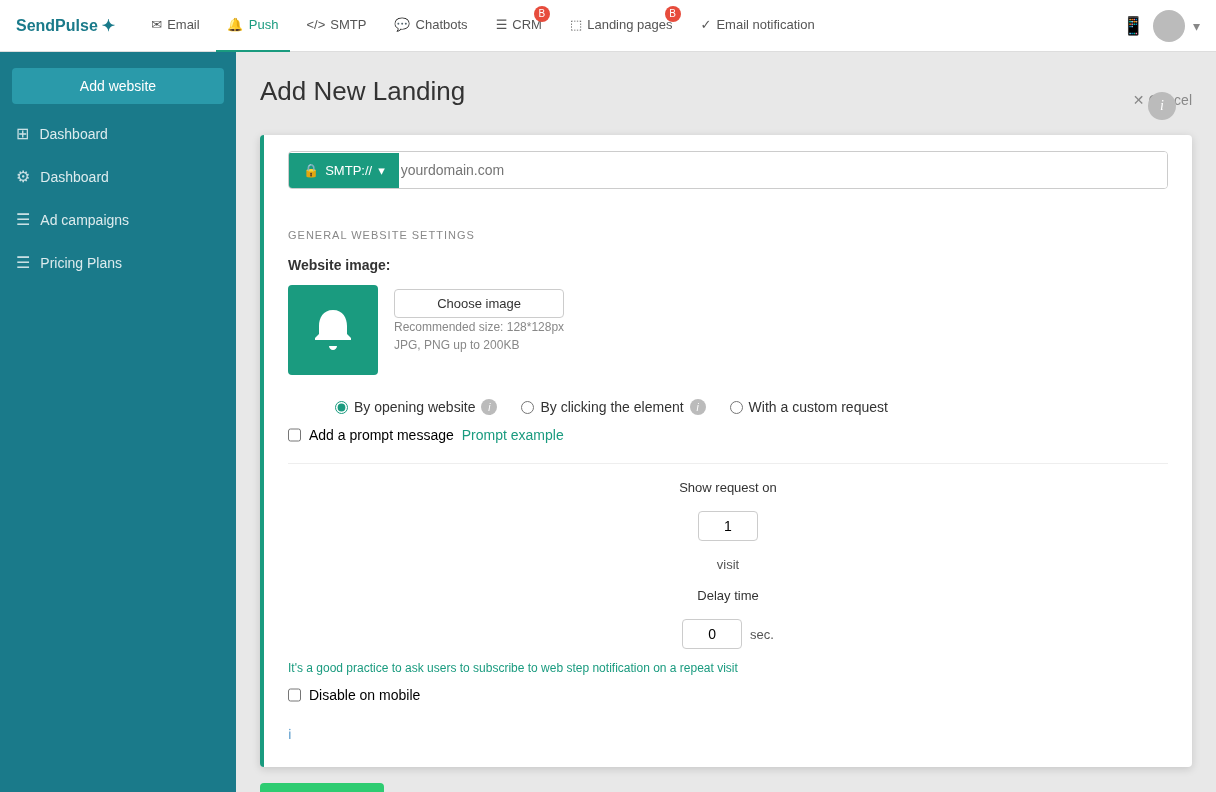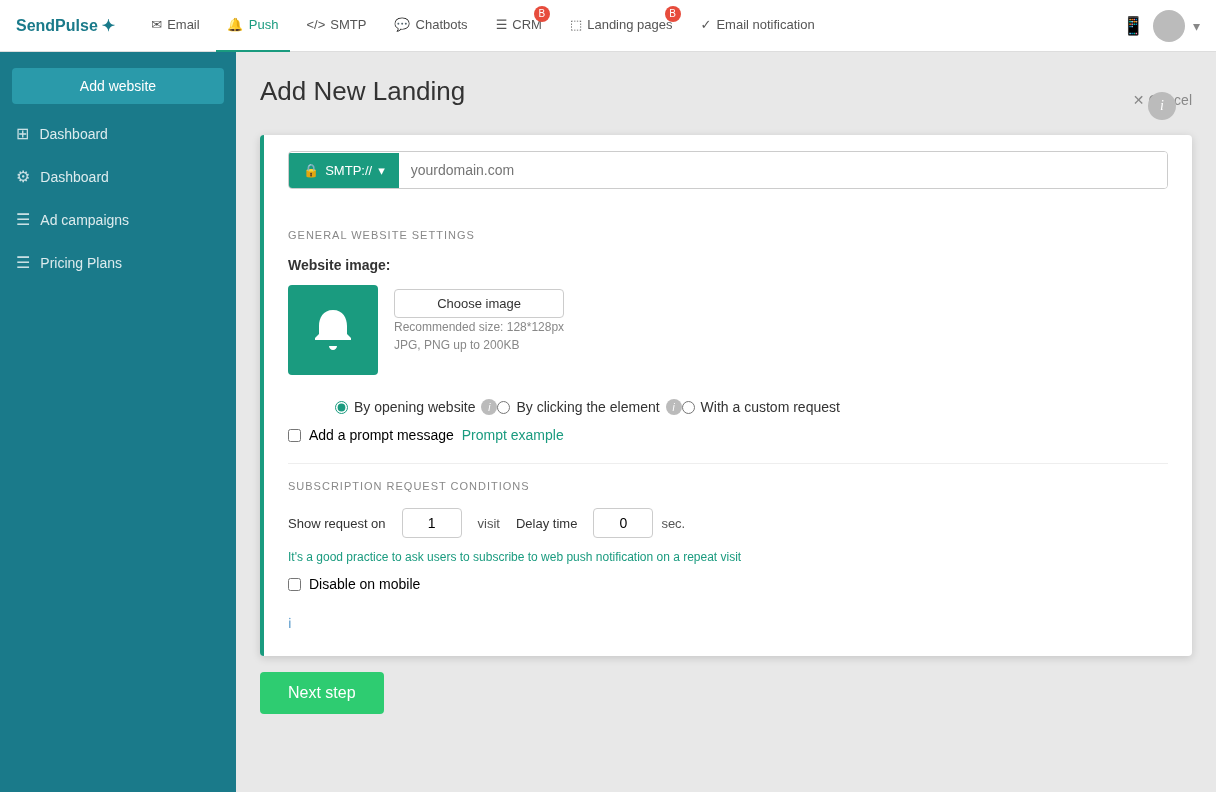--- a/index.html
+++ b/index.html
@@ -158,7 +158,7 @@
       flex: 1;
       border: none;
       outline: none;
-      padding: 10px 12px;
+      padding: 10px 2px;
       font-size: 14px;
       color: #15803d;
     }

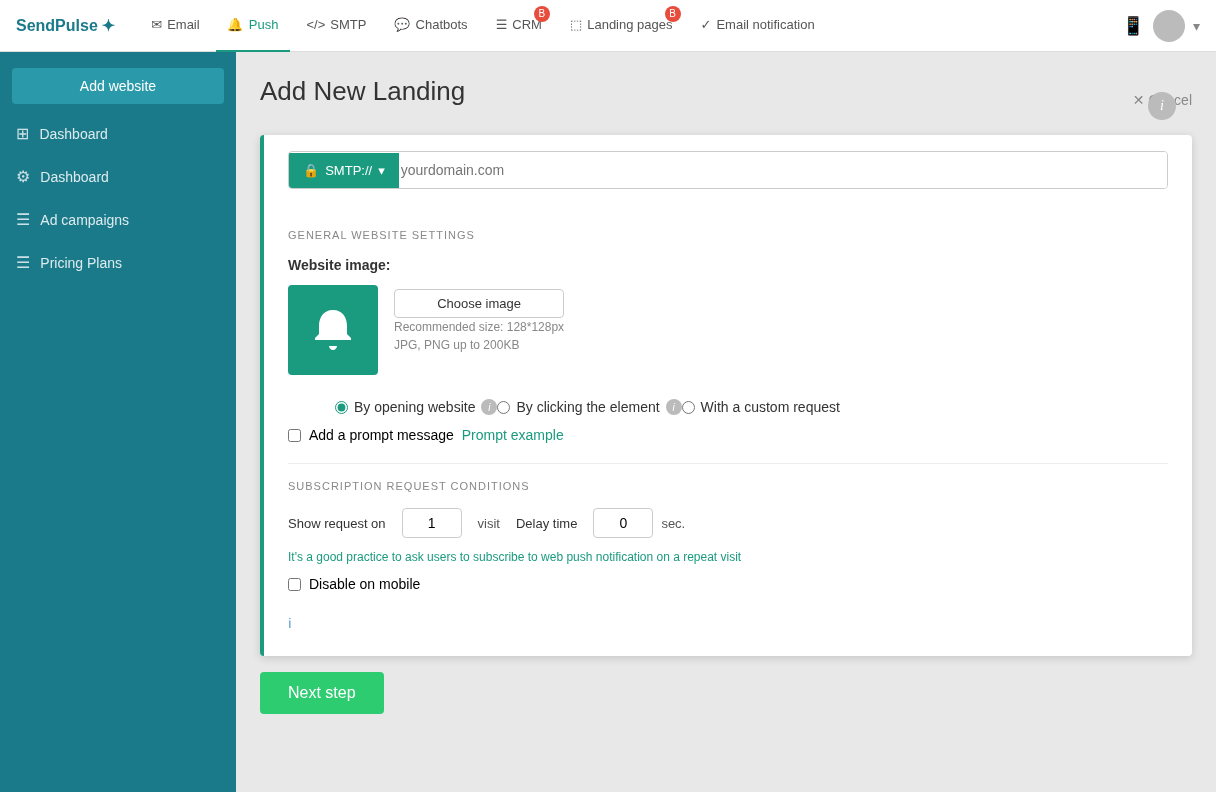--- a/index.html
+++ b/index.html
@@ -217,6 +217,7 @@
     .radio-group {
       display: flex;
       align-items: center;
+      gap: 24px;
       margin-bottom: 12px;
       flex-wrap: wrap;
       padding-left: 47px;

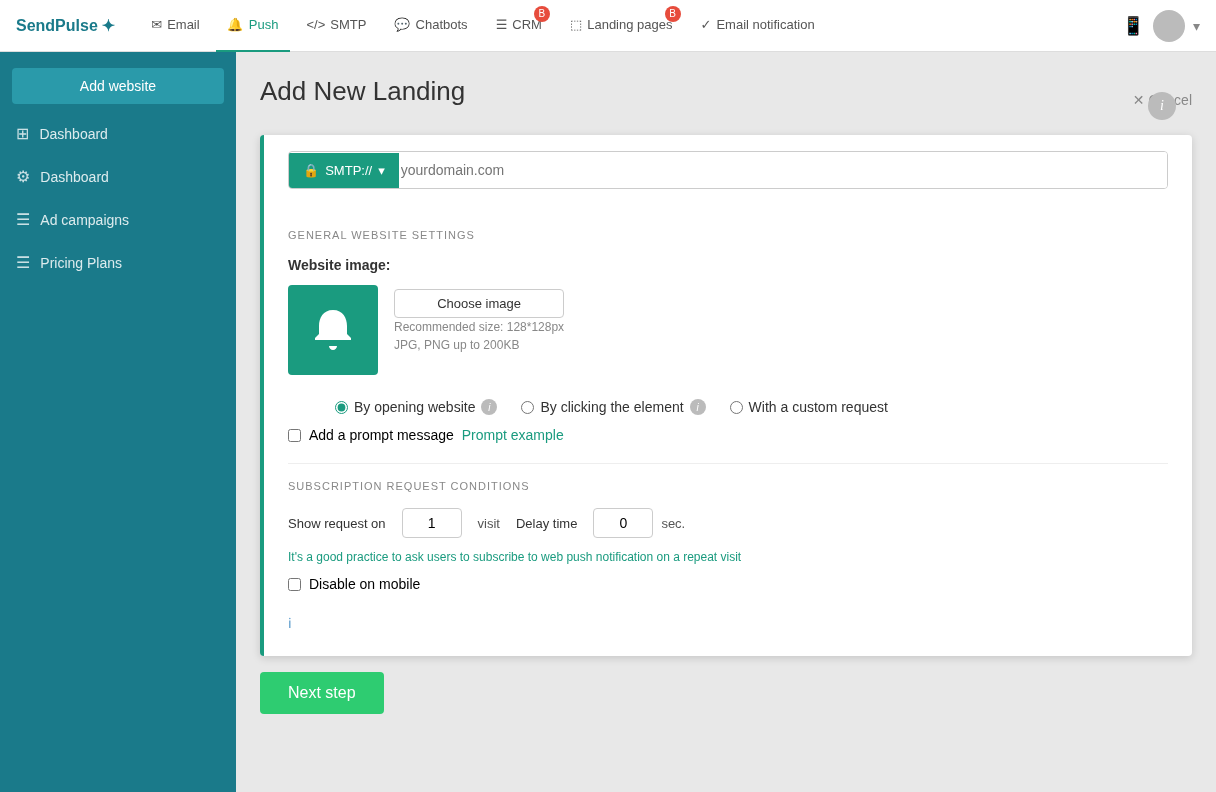--- a/index.html
+++ b/index.html
@@ -246,7 +246,6 @@
     }
     .checkbox-row {
       display: flex;
-      align-items: center;
       gap: 8px;
       margin-bottom: 20px;
     }

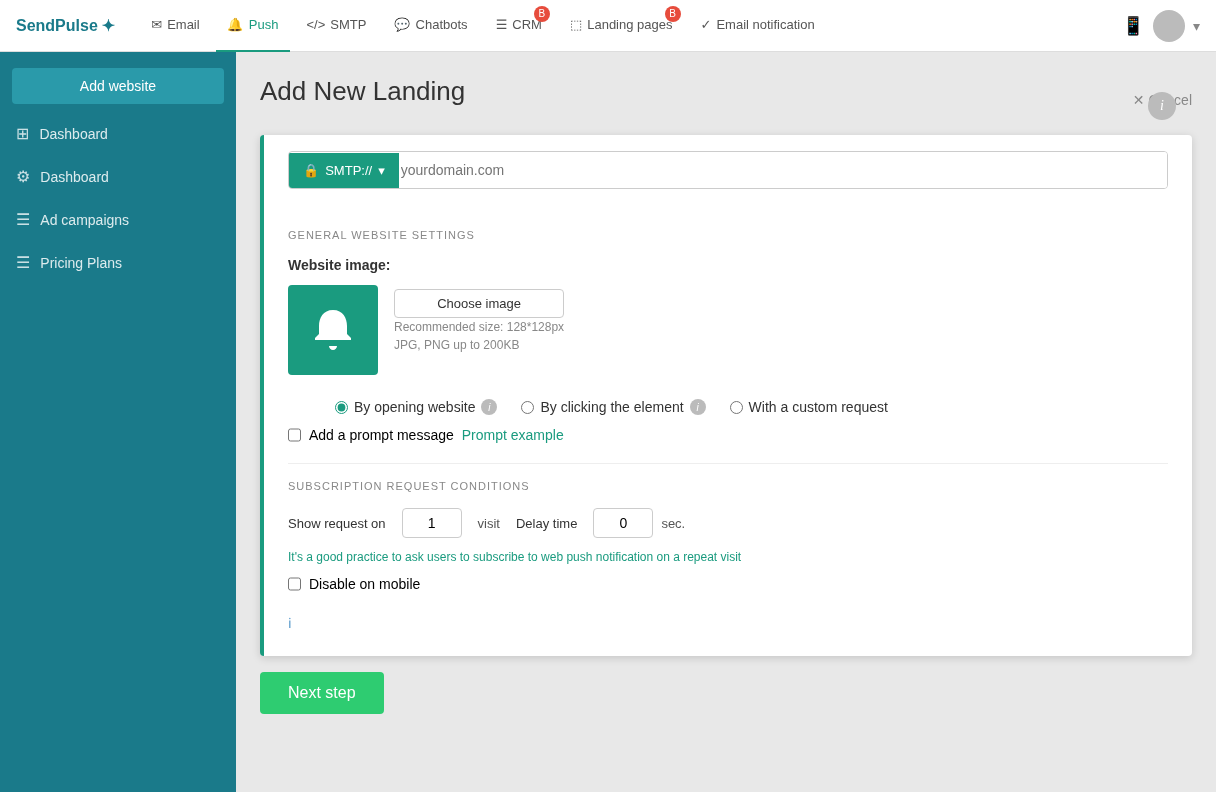--- a/index.html
+++ b/index.html
@@ -471,7 +471,6 @@
         </div>
 
         <div class="conditions-section">
-          <div class="section-label">SUBSCRIPTION REQUEST CONDITIONS</div>
           <div class="show-request-row">
             <span class="show-label">Show request on</span>
             <input class="number-input" type="text" value="1" style="">

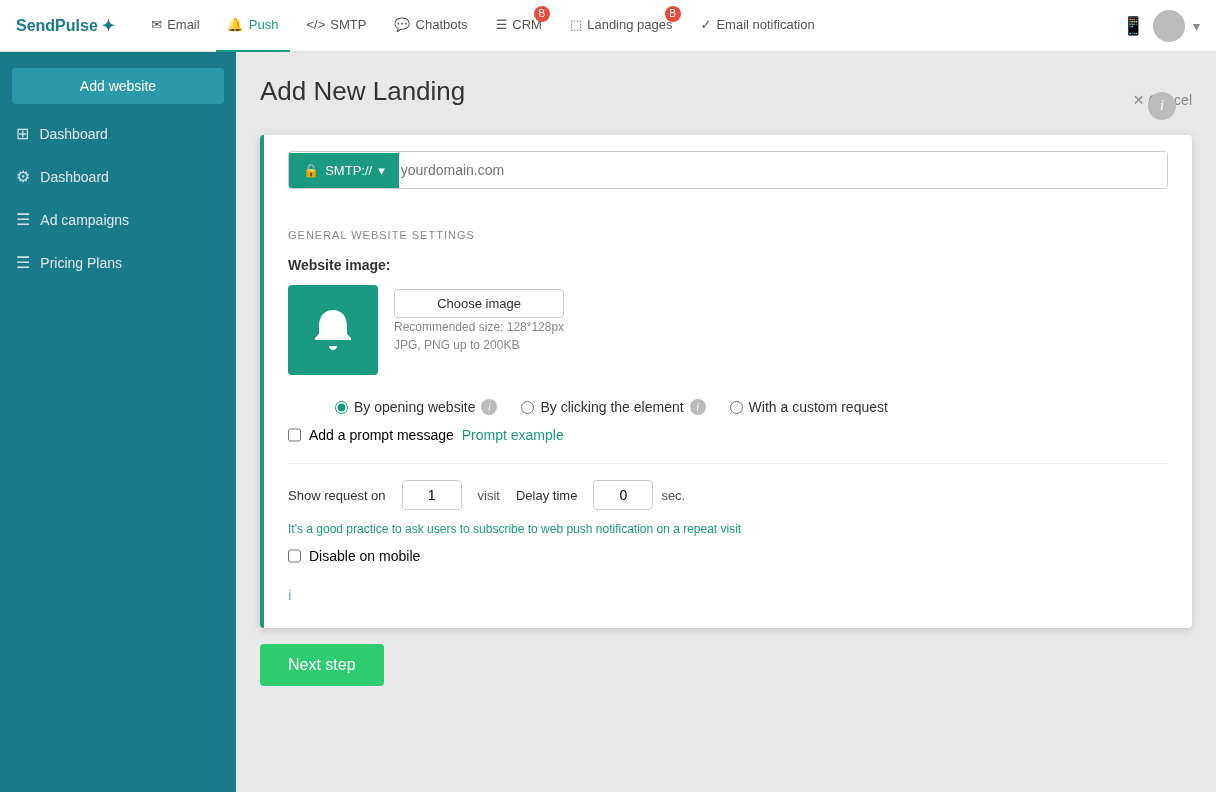--- a/index.html
+++ b/index.html
@@ -263,6 +263,7 @@
       gap: 16px;
       margin-bottom: 12px;
       flex-wrap: wrap;
+      flex-direction: column;
     }
     .show-label { font-size: 13px; color: #333; font-weight: 500; }
     .number-input {

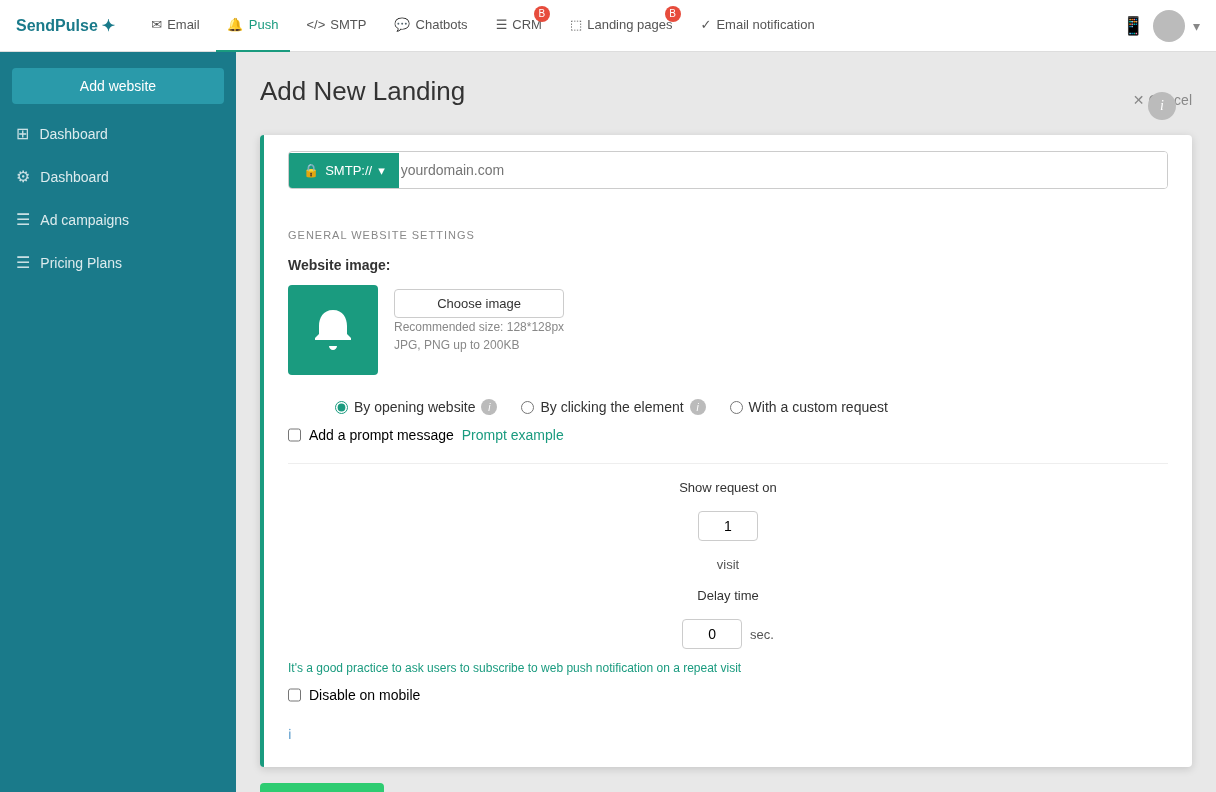--- a/index.html
+++ b/index.html
@@ -482,7 +482,7 @@
               <span class="unit-text">sec.</span>
             </div>
           </div>
-          <div class="hint-text">It's a good practice to ask users to subscribe to web push notification on a repeat visit</div>
+          <div class="hint-text">It's a good practice to ask users to subscribe to web step notification on a repeat visit</div>
           <div class="checkbox-row">
             <input type="checkbox" style="">
             <span>Disable on mobile</span>

